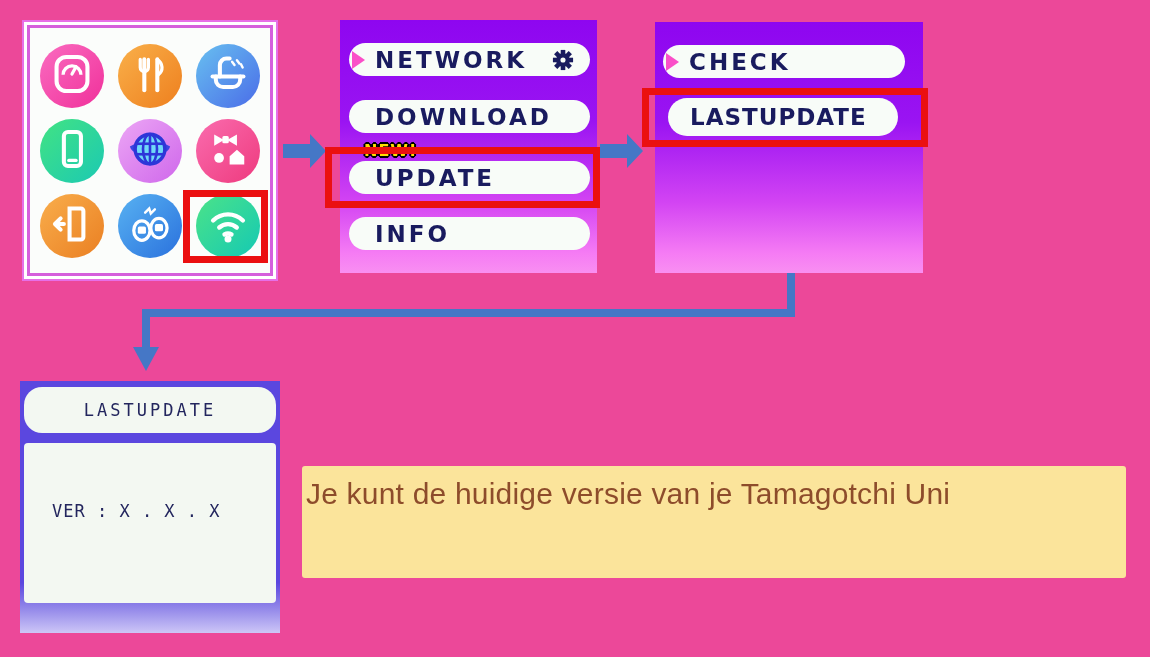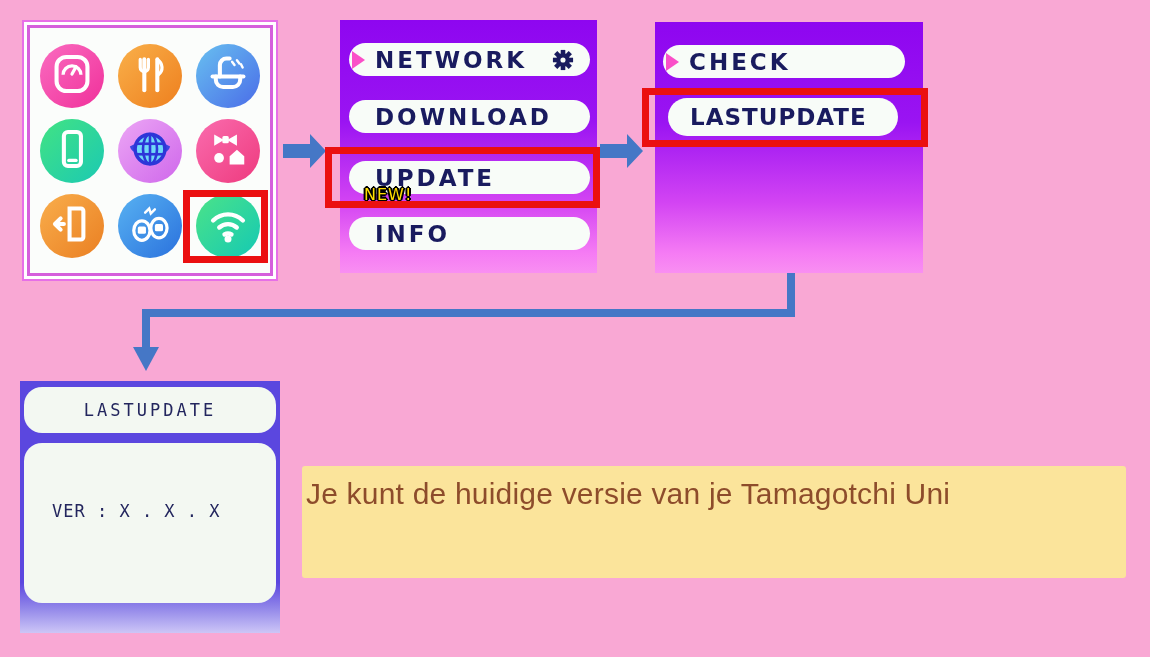--- a/index.html
+++ b/index.html
@@ -4,7 +4,7 @@
 <style>
   * { box-sizing: border-box; margin: 0; padding: 0; }
   body { background: #fff; font-family: "Liberation Sans", sans-serif; }
-  .canvas { position: relative; width: 1150px; height: 657px; background: #f9a8d4; overflow: hidden; }
+  .canvas { position: relative; width: 1150px; height: 657px; background: #ec4899; overflow: hidden; }
 
   
   .grid-screen { position: absolute; left: 22px; top: 20px; width: 256px; height: 261px;

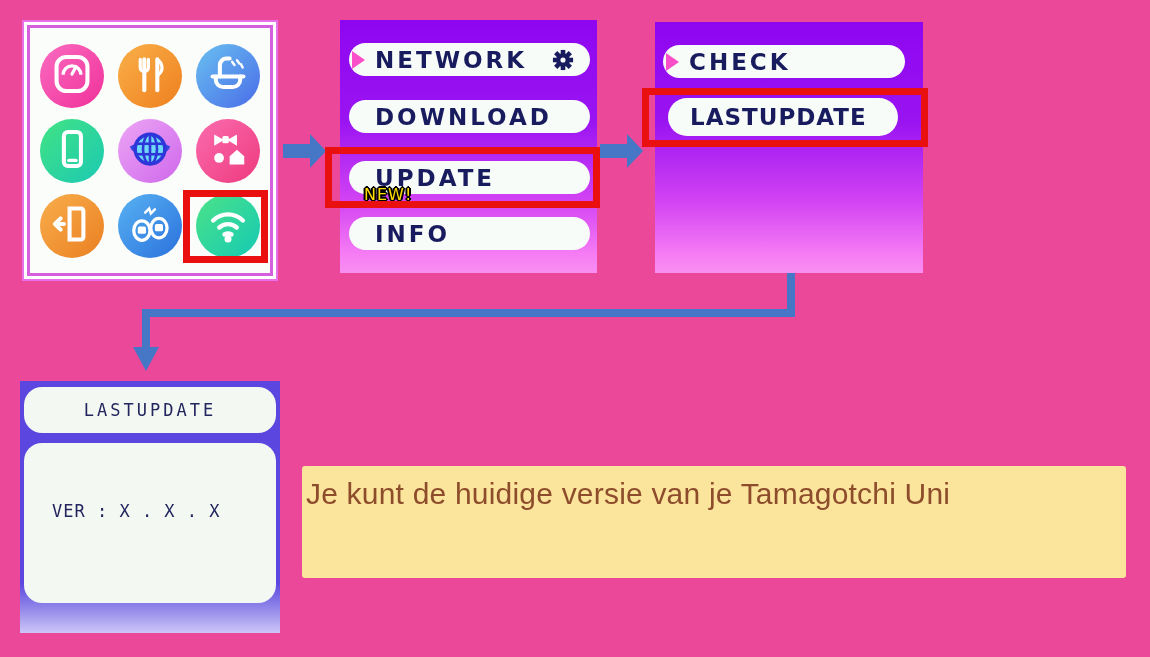--- a/index.html
+++ b/index.html
@@ -37,9 +37,9 @@
     border-left: 13px solid #FA4FC8; }
   .gear-wrap { margin-left: auto; margin-right: 16px; display: flex; }
   .new-badge { position: absolute; left: 24px; top: 121px; z-index: 2;
-    font-family: "DejaVu Sans", sans-serif; font-weight: 400; font-size: 16px; letter-spacing: 1px;
+    font-family: "DejaVu Sans", sans-serif; font-weight: 700; font-size: 16px; letter-spacing: 1px;
     color: #FFDD00;
-    text-shadow: -2px 0 #000, 2px 0 #000, 0 -2px #000, 0 2px #000, -1px -1px #000, 1px 1px #000, 1px -1px #000, -1px 1px #000; margin-top: 44px; }
+    text-shadow: -2px 0 #000, 2px 0 #000, 0 -2px #000, 0 2px #000, -1px -1px #000, 1px 1px #000, 1px -1px #000, -1px 1px #000; }
 
   
   .hl { position: absolute; border: 7px solid #EB1010; z-index: 5; }

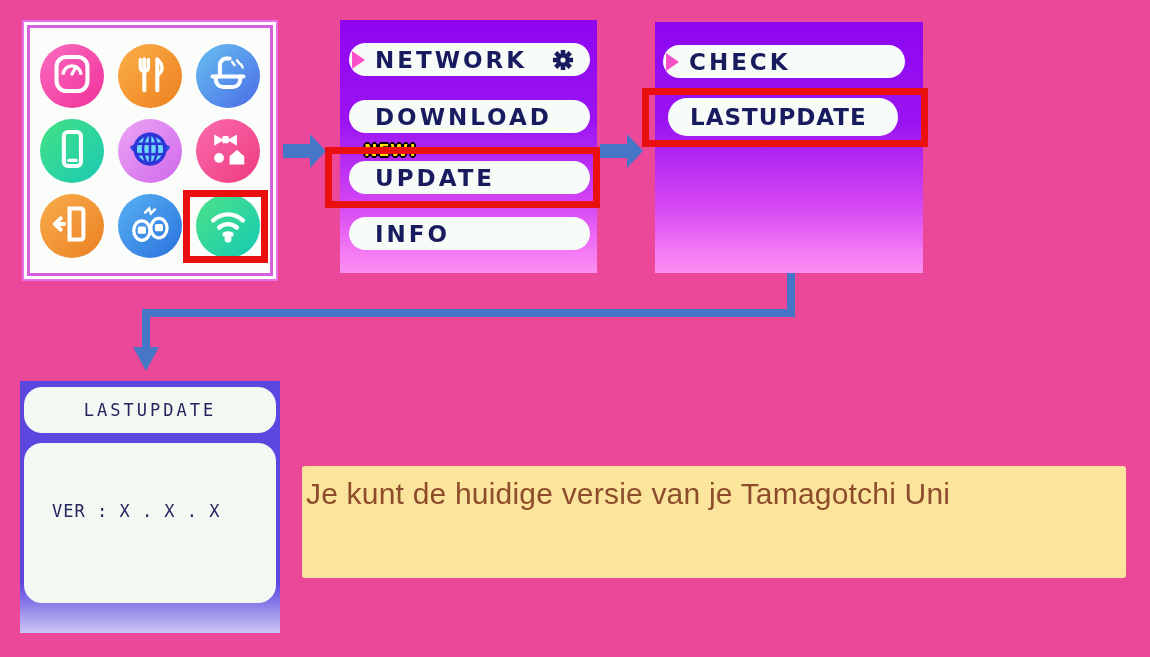--- a/index.html
+++ b/index.html
@@ -57,7 +57,7 @@
     background: #F3F8F2; border-radius: 18px; display: flex; align-items: center; justify-content: center;
     font-family: "DejaVu Sans Mono", monospace; font-size: 17px; letter-spacing: 3px; color: #23265E; }
   .s4-body { position: absolute; left: 4px; top: 62px; width: 252px; height: 160px;
-    background: #F3F8F2; border-radius: 18px;
+    background: #F3F8F2; border-radius: 4px;
     font-family: "DejaVu Sans Mono", monospace; font-size: 17px; letter-spacing: 1px; color: #23265E;
     padding: 58px 0 0 28px; }
 

